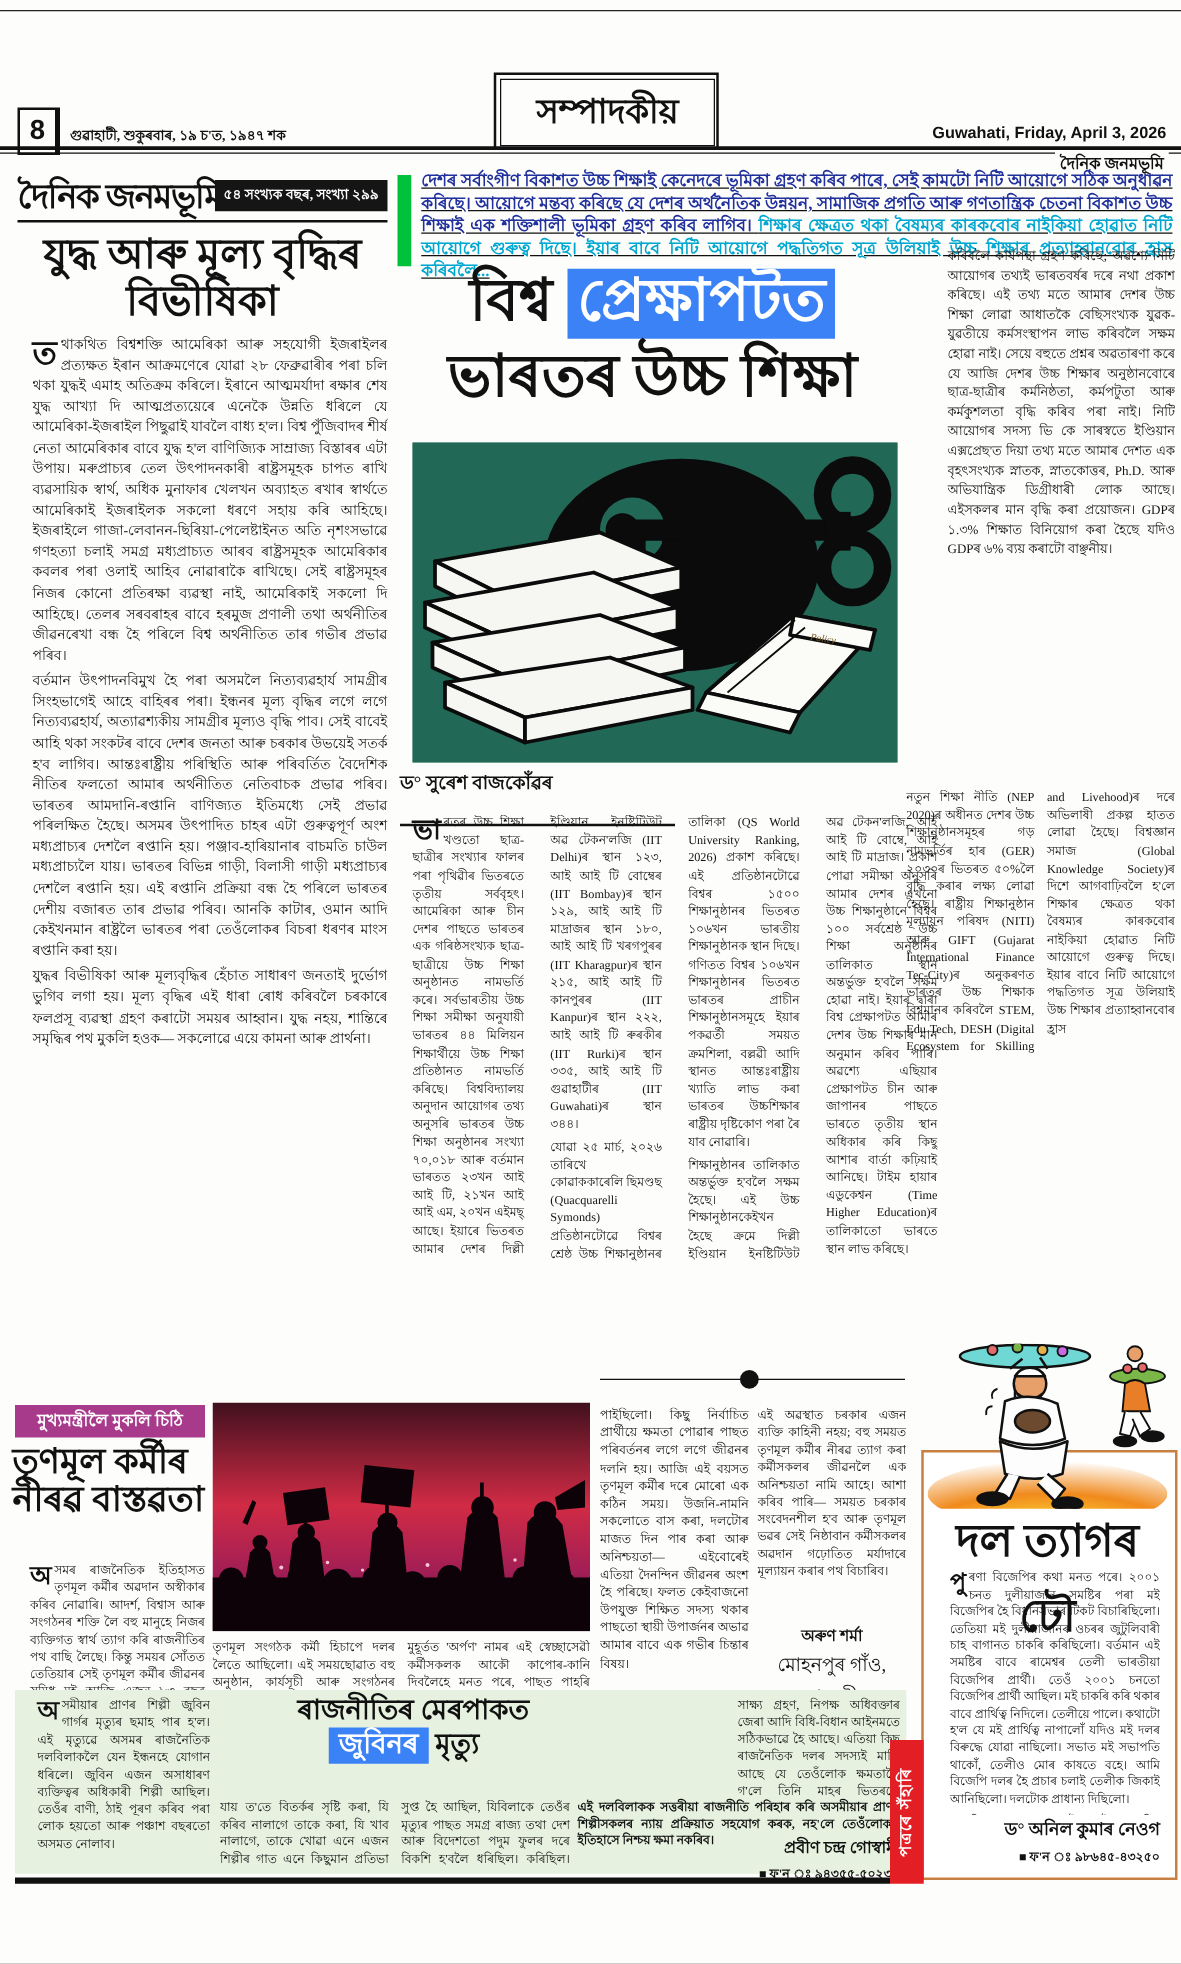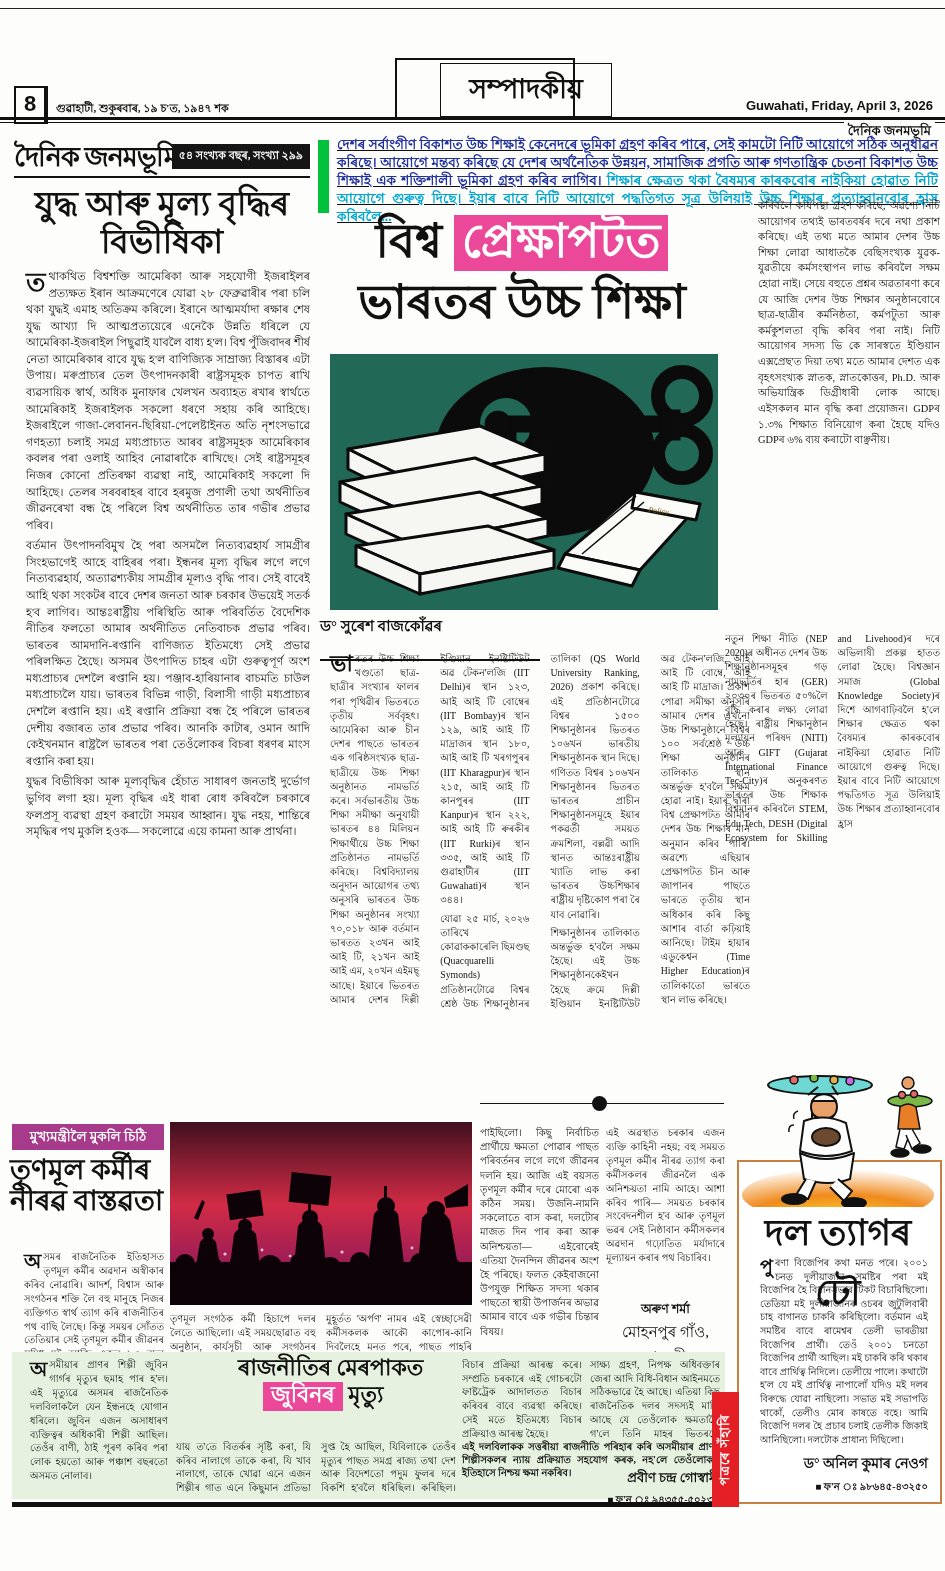--- a/index.html
+++ b/index.html
@@ -16,7 +16,7 @@
   #dateline-as{left:56px;top:100px;font-size:11px;font-weight:bold;}
   #section-box{left:395px;top:58px;width:170px;height:52px;border:2px solid #111;padding:3px;}
   #section-box .inner{border:1.5px solid #111;width:100%;height:100%;display:flex;align-items:center;justify-content:center;
-                      font-size:27px;font-weight:bold;margin-left:40px;}
+                      font-size:27px;font-weight:bold;}
   #dateline-en{right:12px;top:98px;font-family:"Liberation Sans",sans-serif;font-size:13px;font-weight:bold;}
   #head-rule{left:0;top:117px;width:945px;border-top:3px solid #111;border-bottom:1px solid #111;height:2px;}
   #paper-right{right:10px;top:121px;font-size:13px;font-weight:bold;background:#fdfdfb;padding:0 4px;}

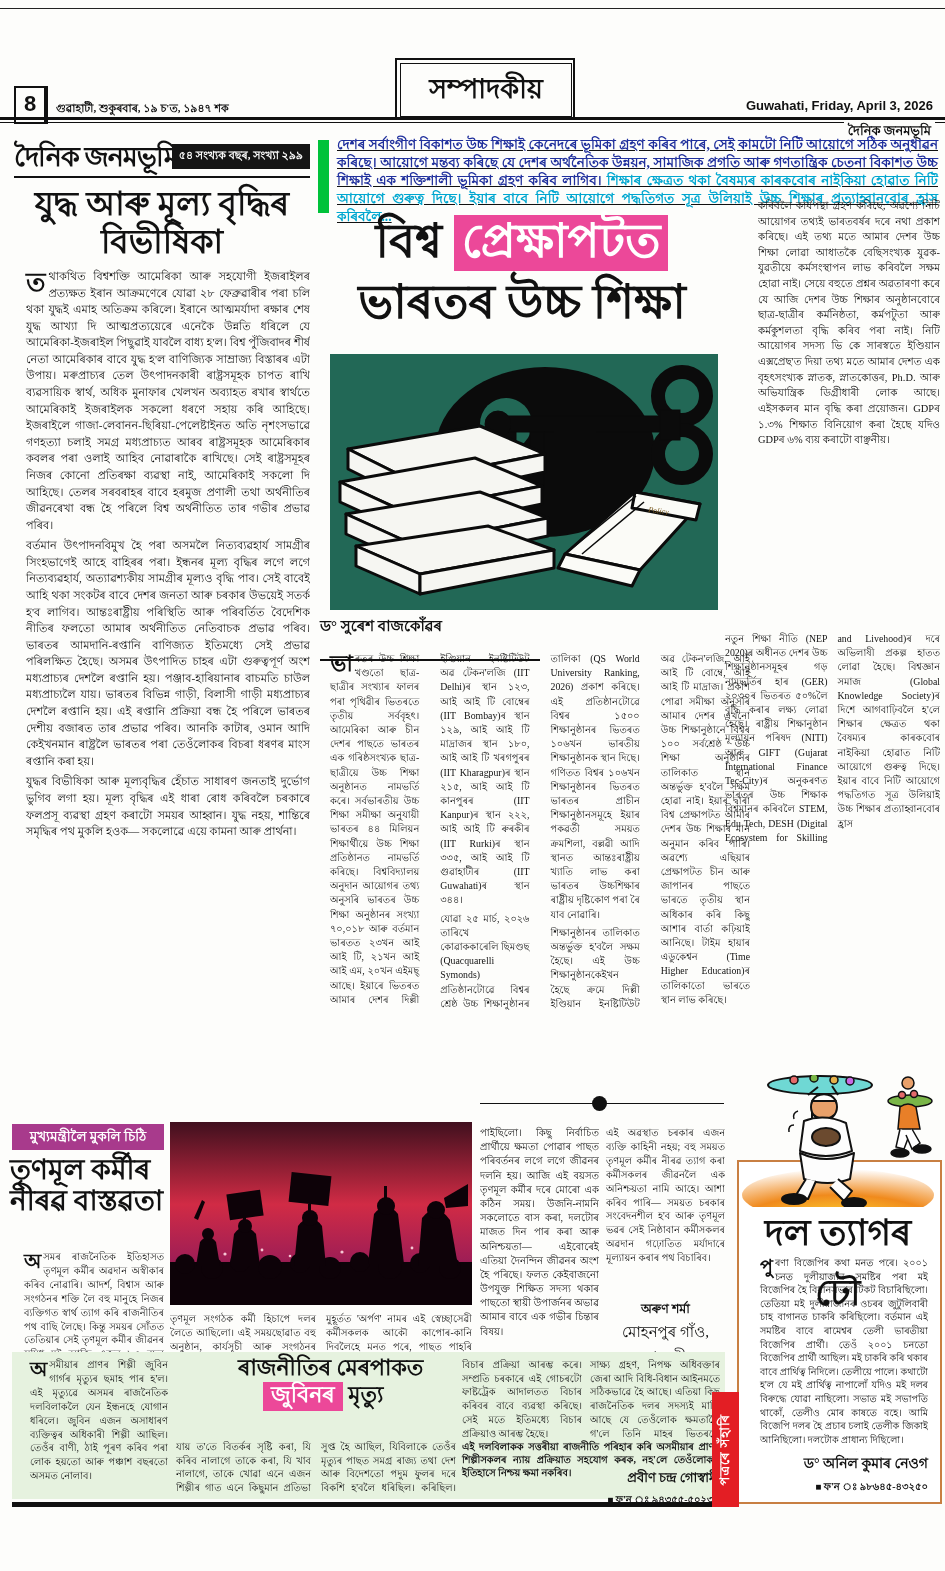--- a/index.html
+++ b/index.html
@@ -38,7 +38,7 @@
   #main-headline{left:322px;top:218px;width:400px;text-align:center;font-weight:bold;line-height:1.0;}
   #main-headline .l1{font-size:47px;}
   #main-headline .l2{font-size:47px;margin-top:14px;}
-  .red-tag{background:#ec4899;color:#fff;padding:0 8px 4px 8px;}
+  .red-tag{background:#3b82f6;color:#fff;padding:0 8px 4px 8px;}
   #main-img{left:330px;top:354px;width:388px;height:256px;background:#226856;}
   #byline{left:320px;top:614px;width:220px;font-size:15px;font-weight:bold;border-bottom:2px solid #111;
           padding-bottom:20px;}

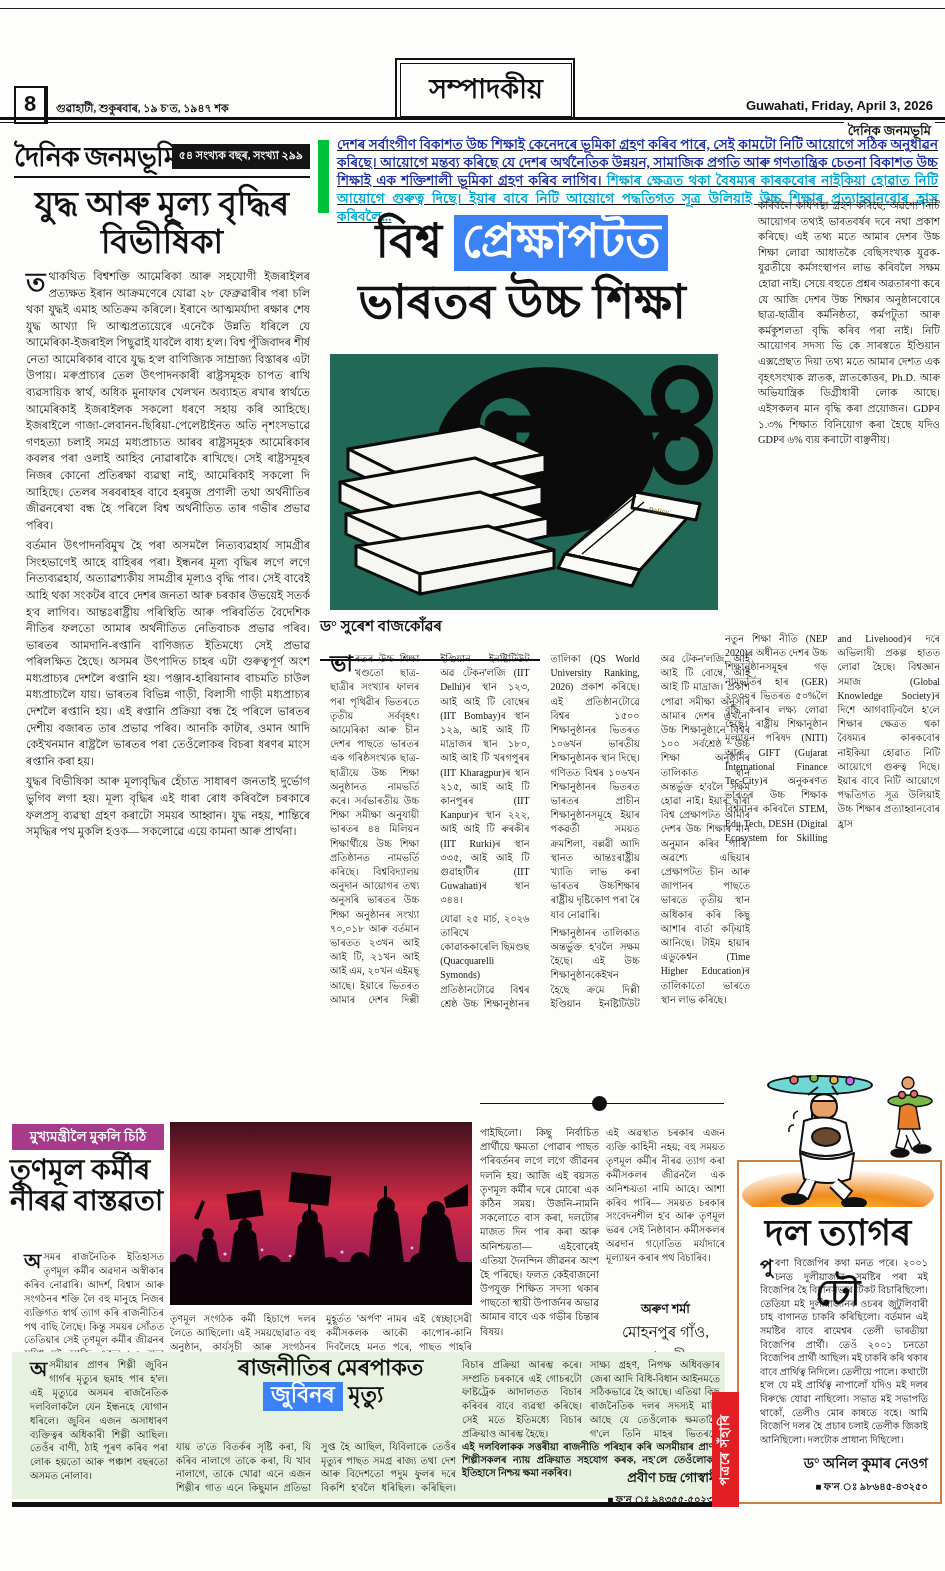--- a/index.html
+++ b/index.html
@@ -276,7 +276,6 @@
     </div>
   </div>
   <div id="z-cols2" class="abs just">যায় ত'তে বিতৰ্কৰ সৃষ্টি কৰা, যি কৰিব নালাগে তাকে কৰা, যি খাব নালাগে, তাকে খোৱা এনে এজন শিল্পীৰ গাত এনে কিছুমান প্ৰতিভা সুপ্ত হৈ আছিল, যিবিলাকে তেওঁৰ মৃত্যুৰ পাছত সমগ্ৰ ৰাজ্য তথা দেশ আৰু বিদেশতো পদুম ফুলৰ দৰে বিকশি হ'বলৈ ধৰিছিল। কৰিছিল। পাছে পৰিতাপৰ কথা হ'ল যে এচাম লোকে তেওঁৰ মৃত্যুক লৈ ৰাজনীতিকৰণ কৰি আছে। ইয়াতকৈ আৰু দুখৰ বিষয় কি হ'ব পাৰে। চৰকাৰে অতি ক্ষিপ্ৰতাৰে তেওঁৰ মৃত্যুৰ তদন্ত কৰি যথা সময়ত আদালতত অভিযোগনামা দাখিল কৰে।</div>
-  <div id="z-col3" class="abs just">বিচাৰ প্ৰক্ৰিয়া আৰম্ভ কৰে। সম্প্ৰতি চৰকাৰে এই গোচৰটো ফাষ্টট্ৰেক আদালতত বিচাৰ কৰিবৰ বাবে ব্যৱস্থা কৰিছে। সেই মতে ইতিমধ্যে বিচাৰ প্ৰক্ৰিয়াও আৰম্ভ হৈছে।</div>
   <div id="z-col4" class="abs just">সাক্ষ্য গ্ৰহণ, নিপক্ষ অধিবক্তাৰ জেৰা আদি বিধি-বিধান আইনমতে সঠিকভাৱে হৈ আছে। এতিয়া কিছু ৰাজনৈতিক দলৰ সদস্যই মাতি আছে যে তেওঁলোক ক্ষমতালৈ গ'লে তিনি মাহৰ ভিতৰতে জুবিনক ন্যায় দিব।</div>
   <div id="z-closing" class="abs just">এই দলবিলাকক সত্তৰীয়া ৰাজনীতি পৰিহাৰ কৰি অসমীয়াৰ প্ৰাণৰ শিল্পীসকলৰ ন্যায় প্ৰক্ৰিয়াত সহযোগ কৰক, নহ'লে তেওঁলোকক ইতিহাসে নিশ্চয় ক্ষমা নকৰিব।</div>
   <div id="z-sig" class="abs">

